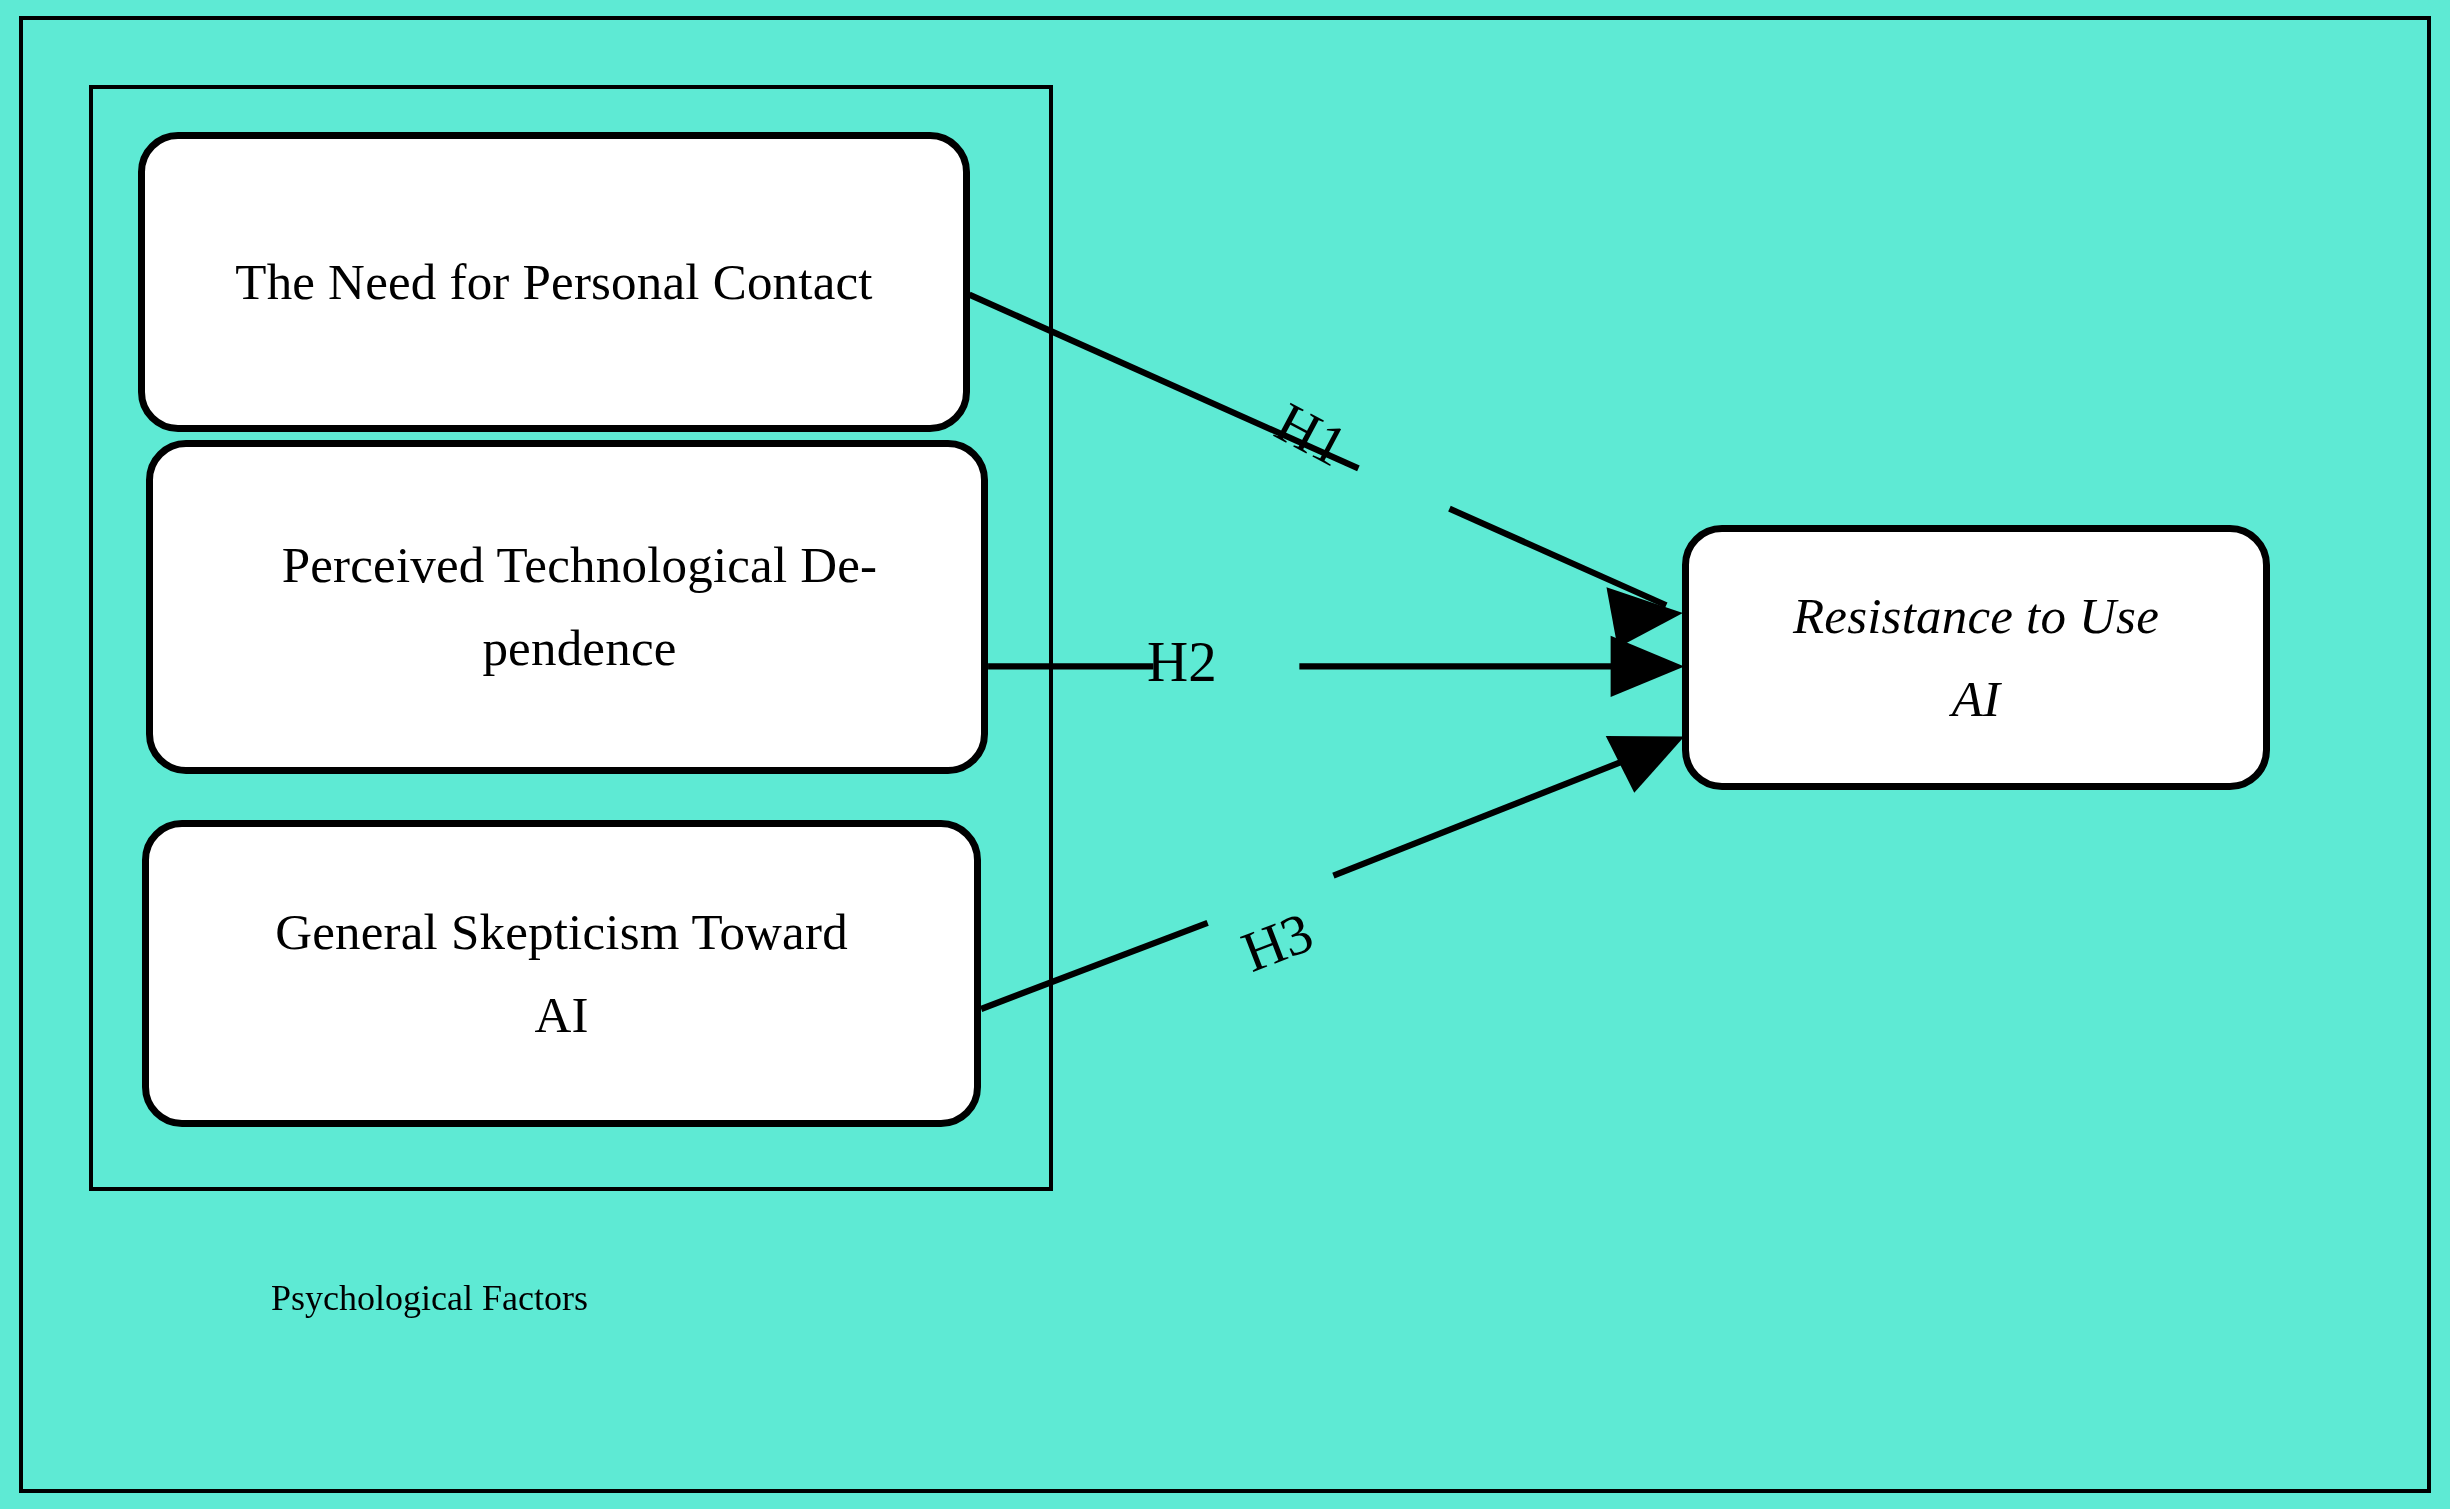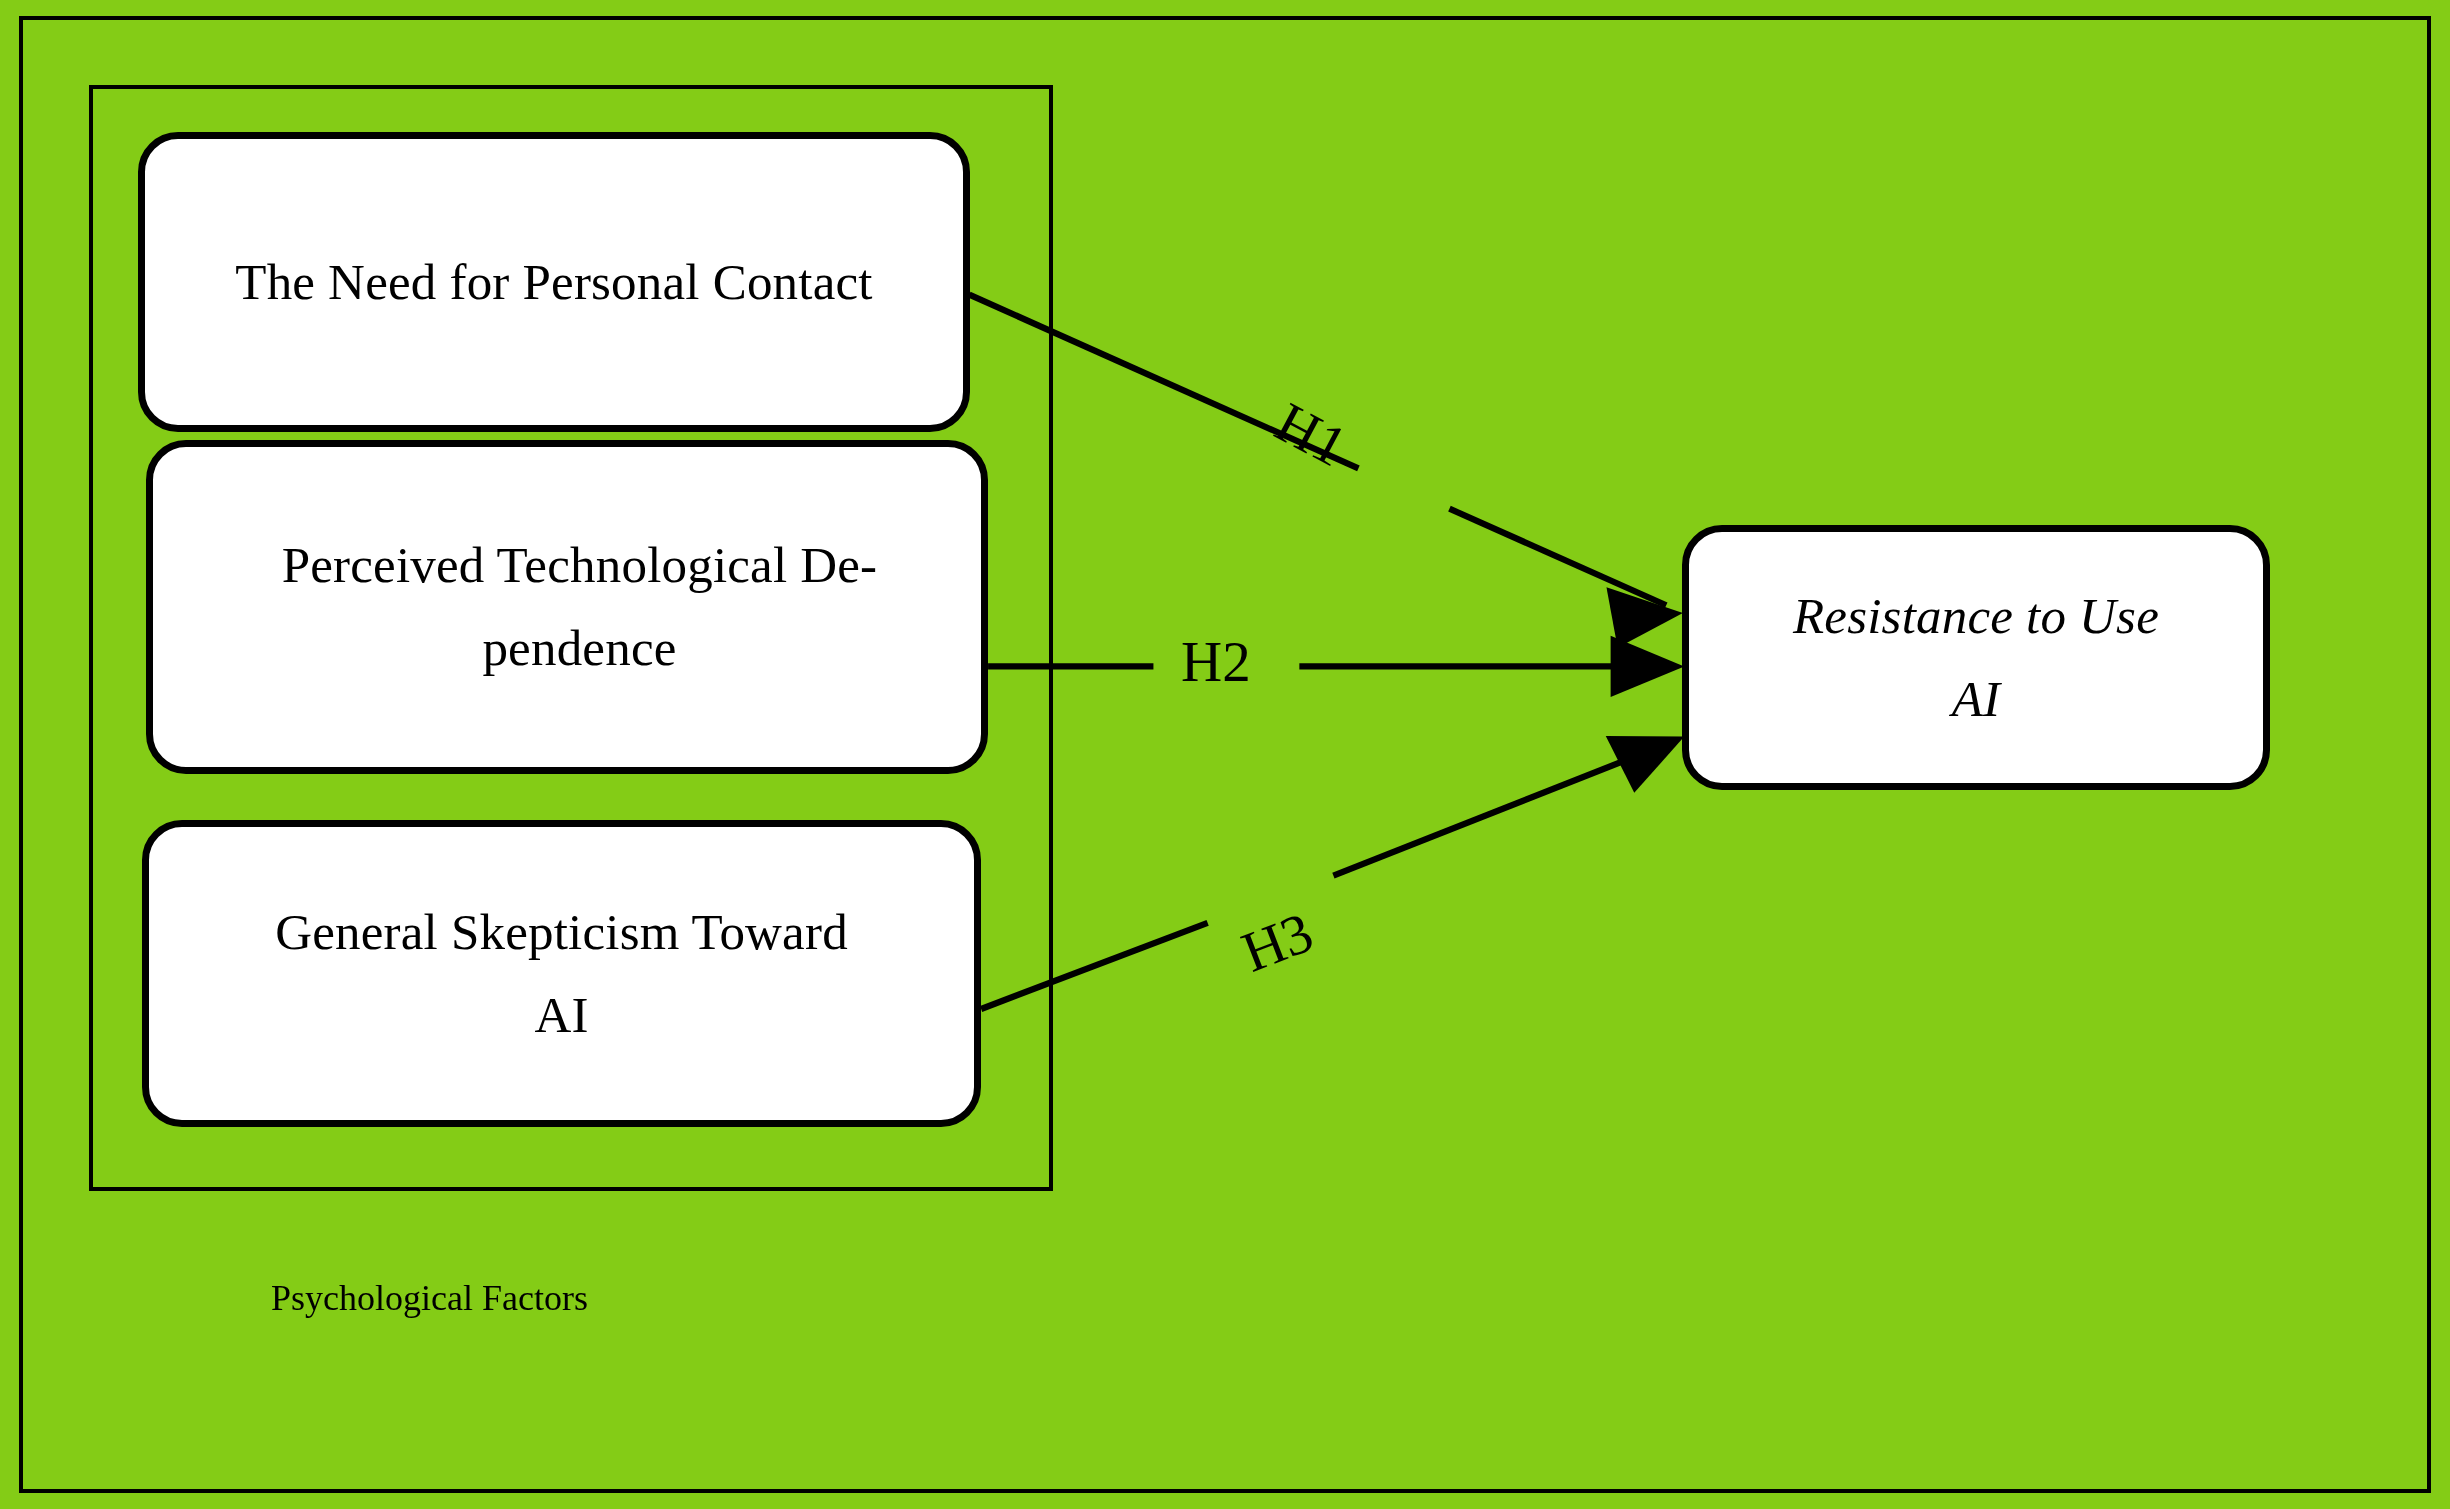--- a/index.html
+++ b/index.html
@@ -11,7 +11,7 @@
     position: relative;
     width: 2450px;
     height: 1510px;
-    background: #84cc16;
+    background: #5eead4;
     font-family: "Liberation Serif", "DejaVu Serif", serif;
     overflow: hidden;
   }

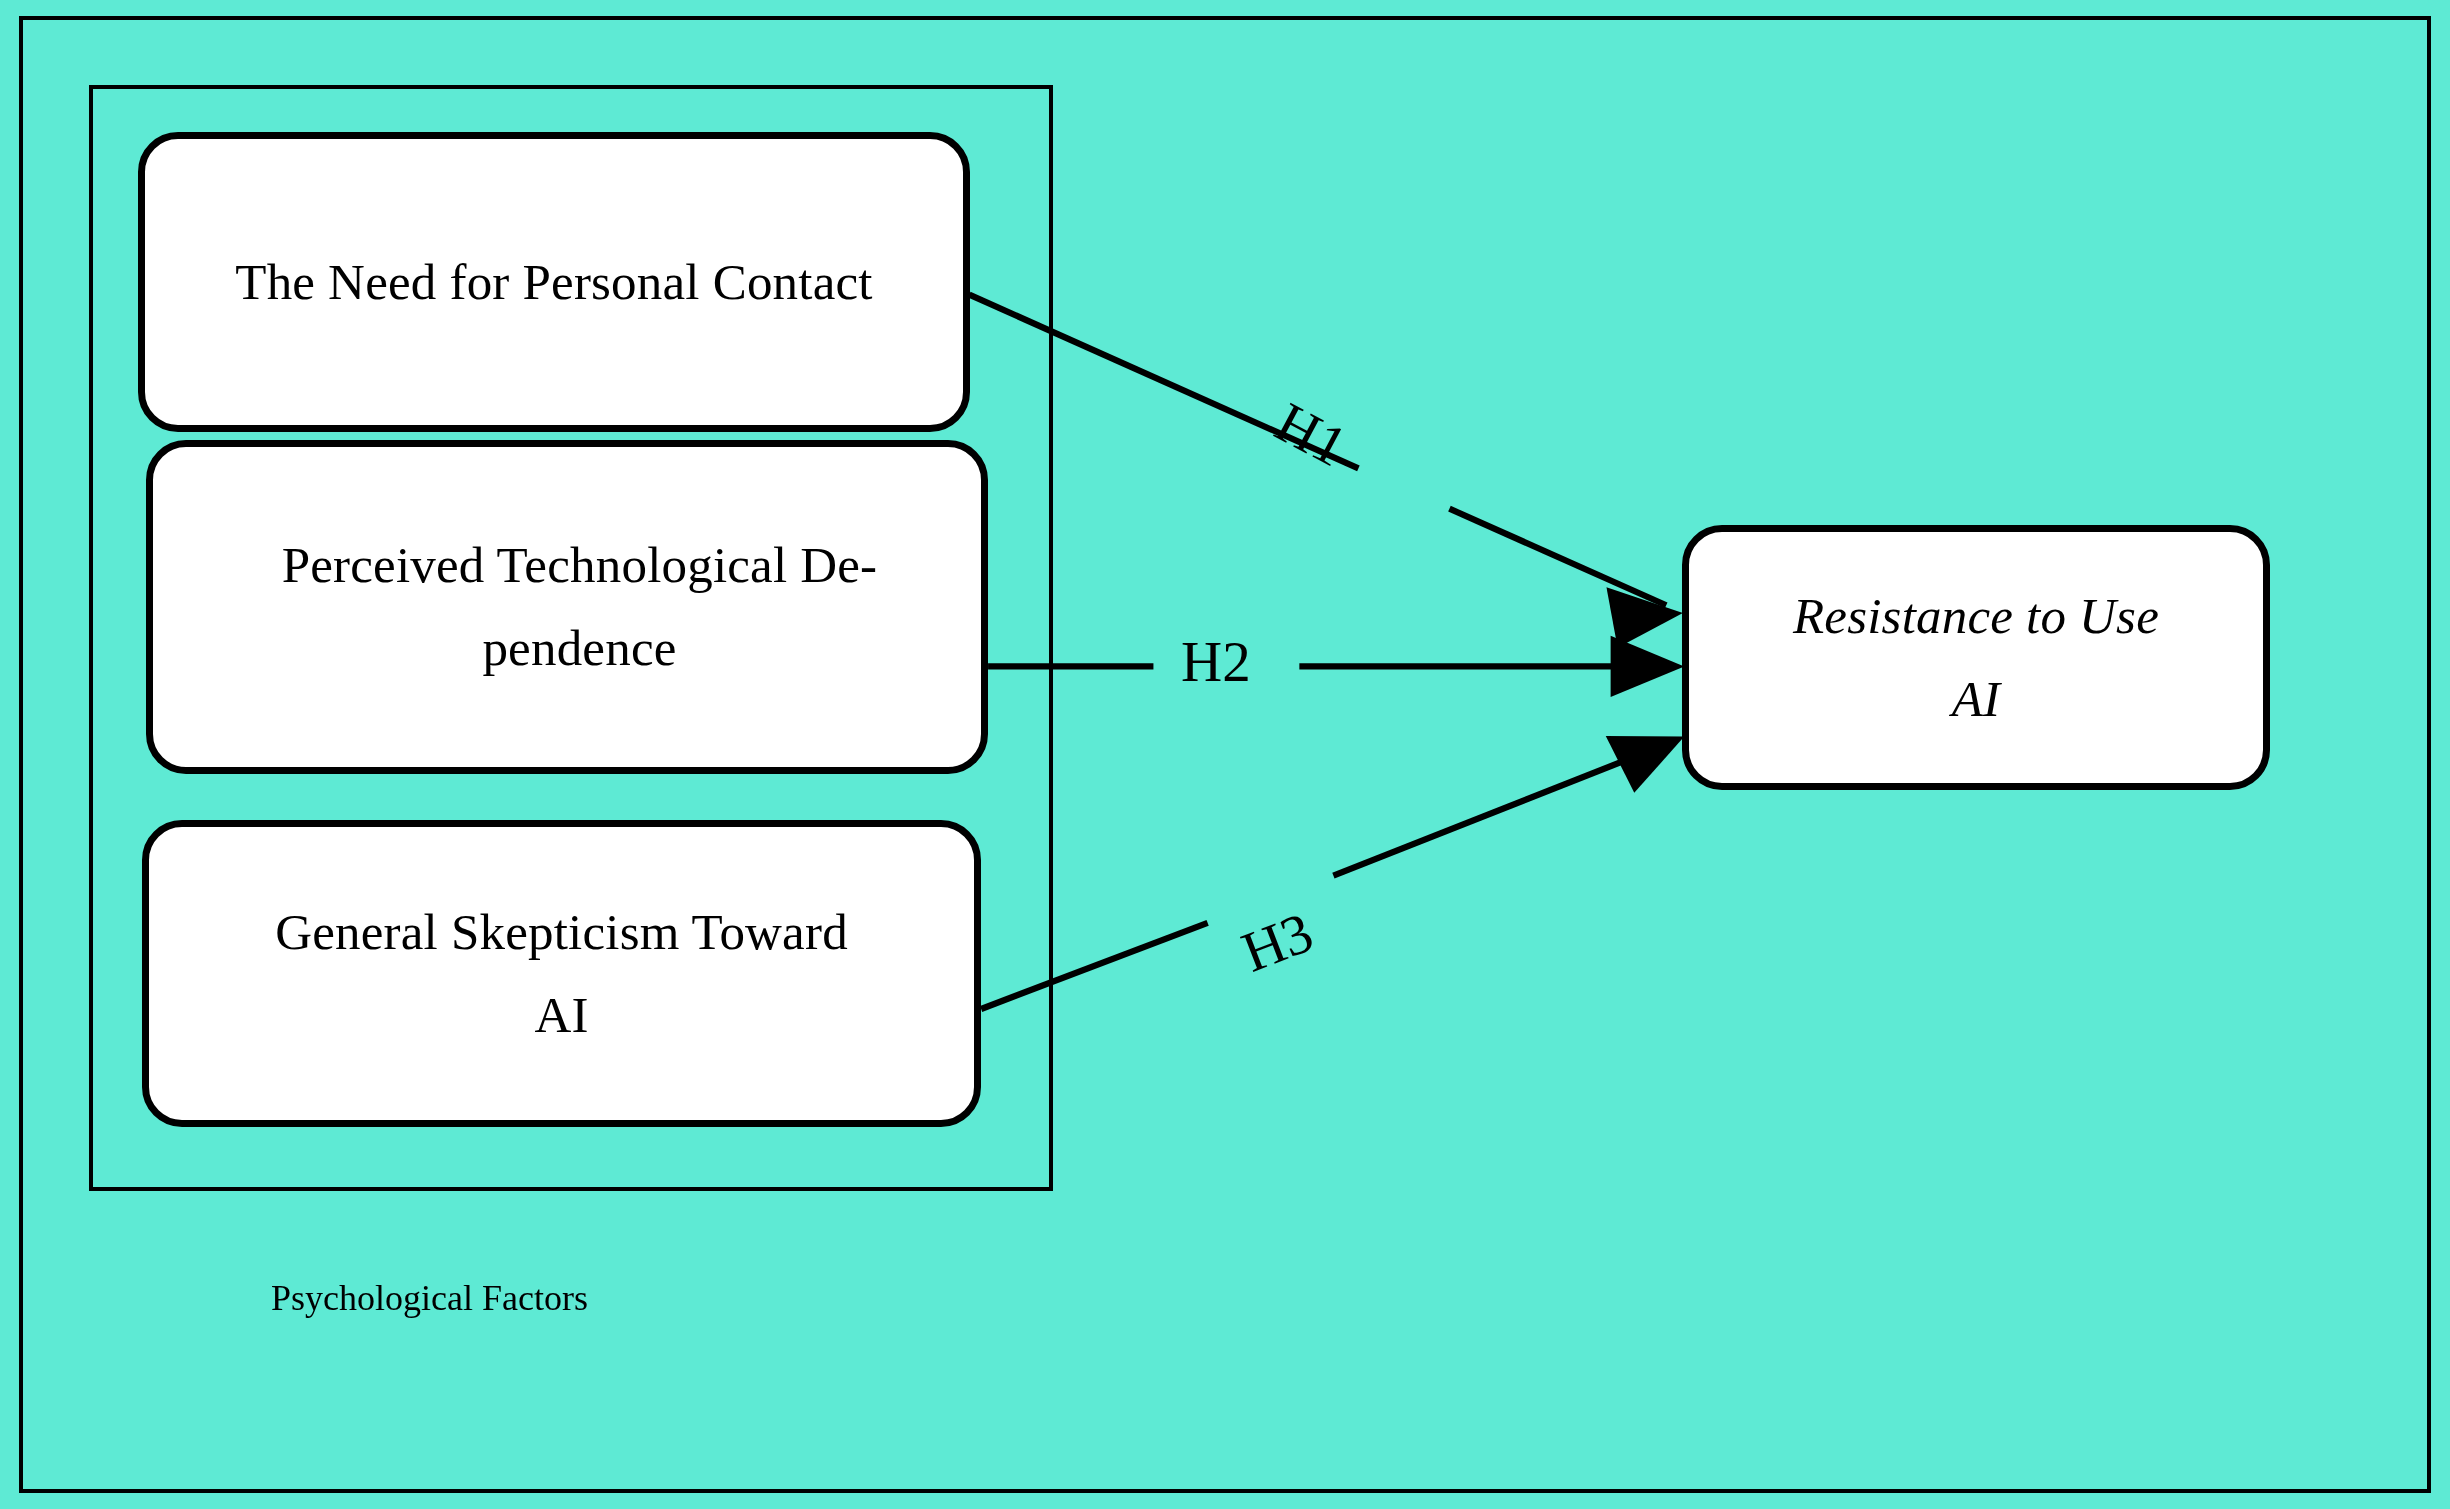--- a/index.html
+++ b/index.html
@@ -120,7 +120,7 @@
     transform-origin: left top;
   }
   #label-h2 {
-    left: 1181px;
+    left: 1147px;
     top: 629px;
   }
   #label-h3 {

